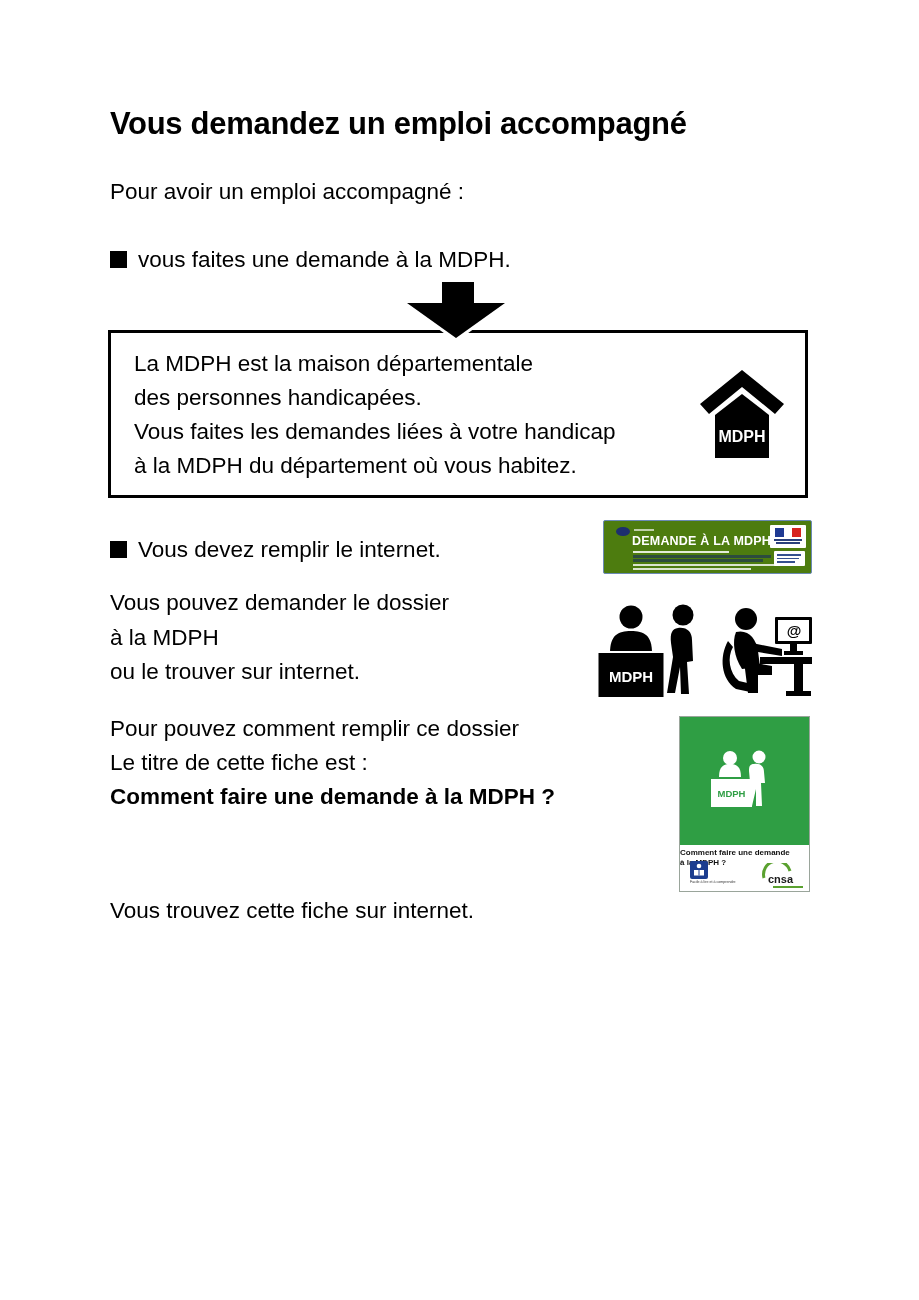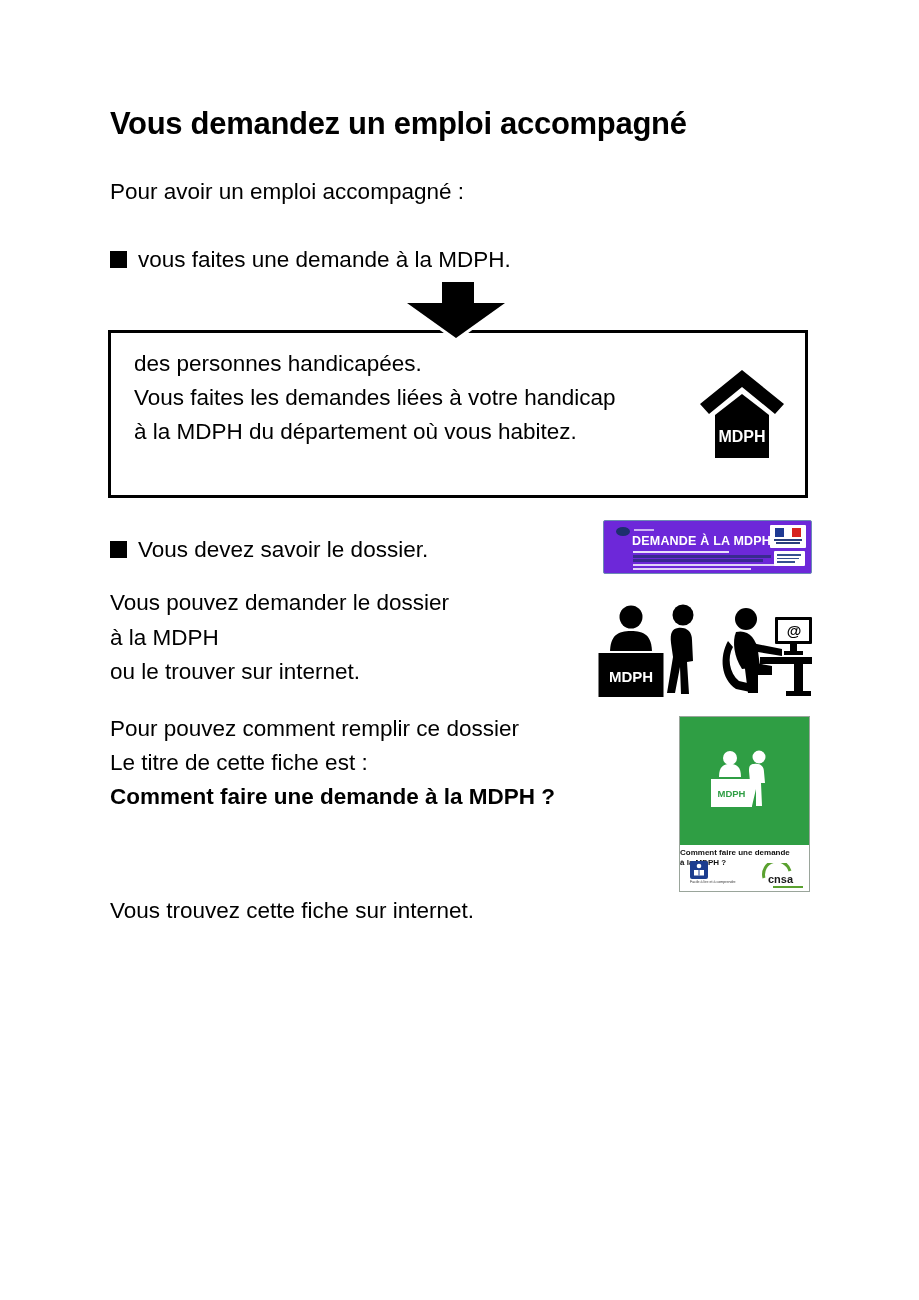--- a/index.html
+++ b/index.html
@@ -66,6 +66,7 @@
 
   <div class="abs info-box">
     <div class="box-lines">
+      <div>La MDPH est la maison départementale</div>
       <div>des personnes handicapées.</div>
       <div>Vous faites les demandes liées à votre handicap</div>
       <div>à la MDPH du département où vous habitez.</div>

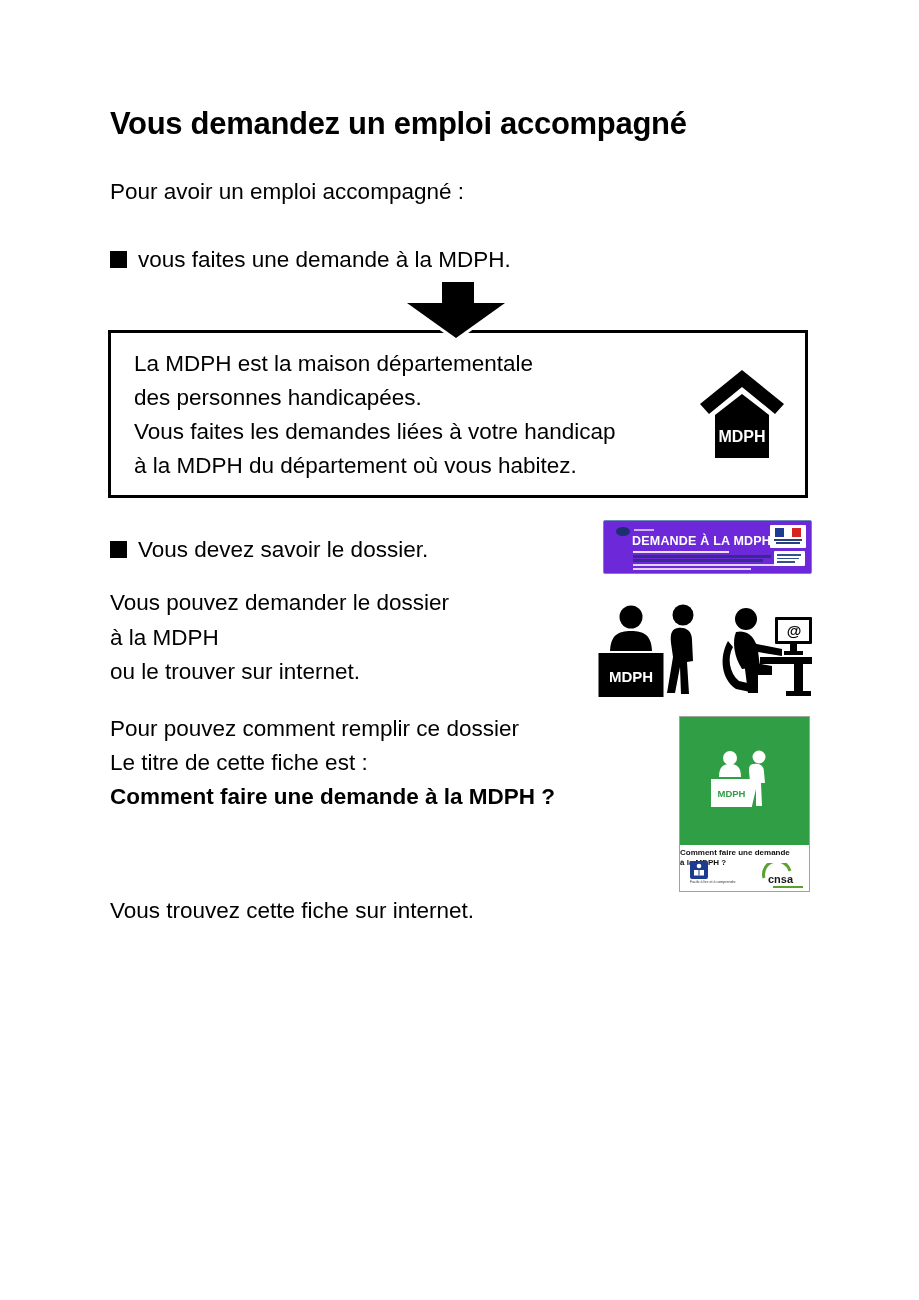--- a/index.html
+++ b/index.html
@@ -80,7 +80,7 @@
   </svg>
 
   <div class="abs t" style="left:110px; top:537px;">
-    <span class="sq"></span><span>Vous devez savoir le dossier.</span>
+    <span class="sq"></span><span>Vous devez remplir le internet.</span>
   </div>
 
   <div class="abs form-thumb">

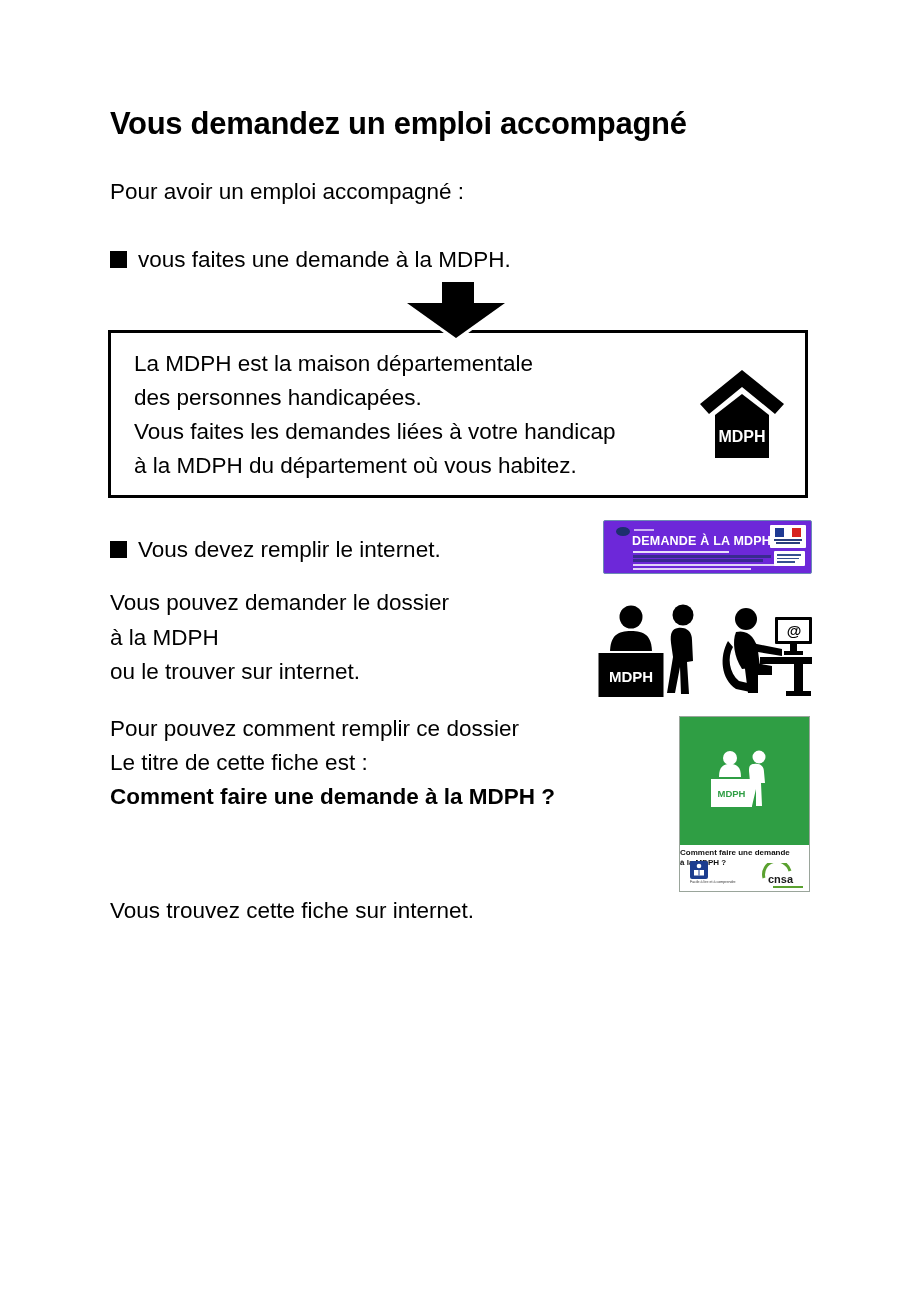--- a/index.html
+++ b/index.html
@@ -19,7 +19,7 @@
   .box-lines { position:absolute; left:23px; top:14px; font-size:22.5px; line-height:34px; white-space:nowrap; }
 
   
-  .form-thumb { left:603px; top:520px; width:207px; height:52px; background:#6d28d9; border:1px solid #6b8ab5; border-radius:2px; }
+  .form-thumb { left:603px; top:520px; width:207px; height:52px; background:#4d7c0f; border:1px solid #6b8ab5; border-radius:2px; }
   .form-oval { position:absolute; left:12px; top:6px; width:14px; height:9px; background:#1d2f6e; border-radius:50%; }
   .form-oval-caption { position:absolute; left:30px; top:8px; width:20px; height:2px; background:rgba(255,255,255,.65); }
   .form-title { position:absolute; left:28px; top:13px; font-size:12.5px; font-weight:bold; color:#ffffff; white-space:nowrap; letter-spacing:.2px; }

